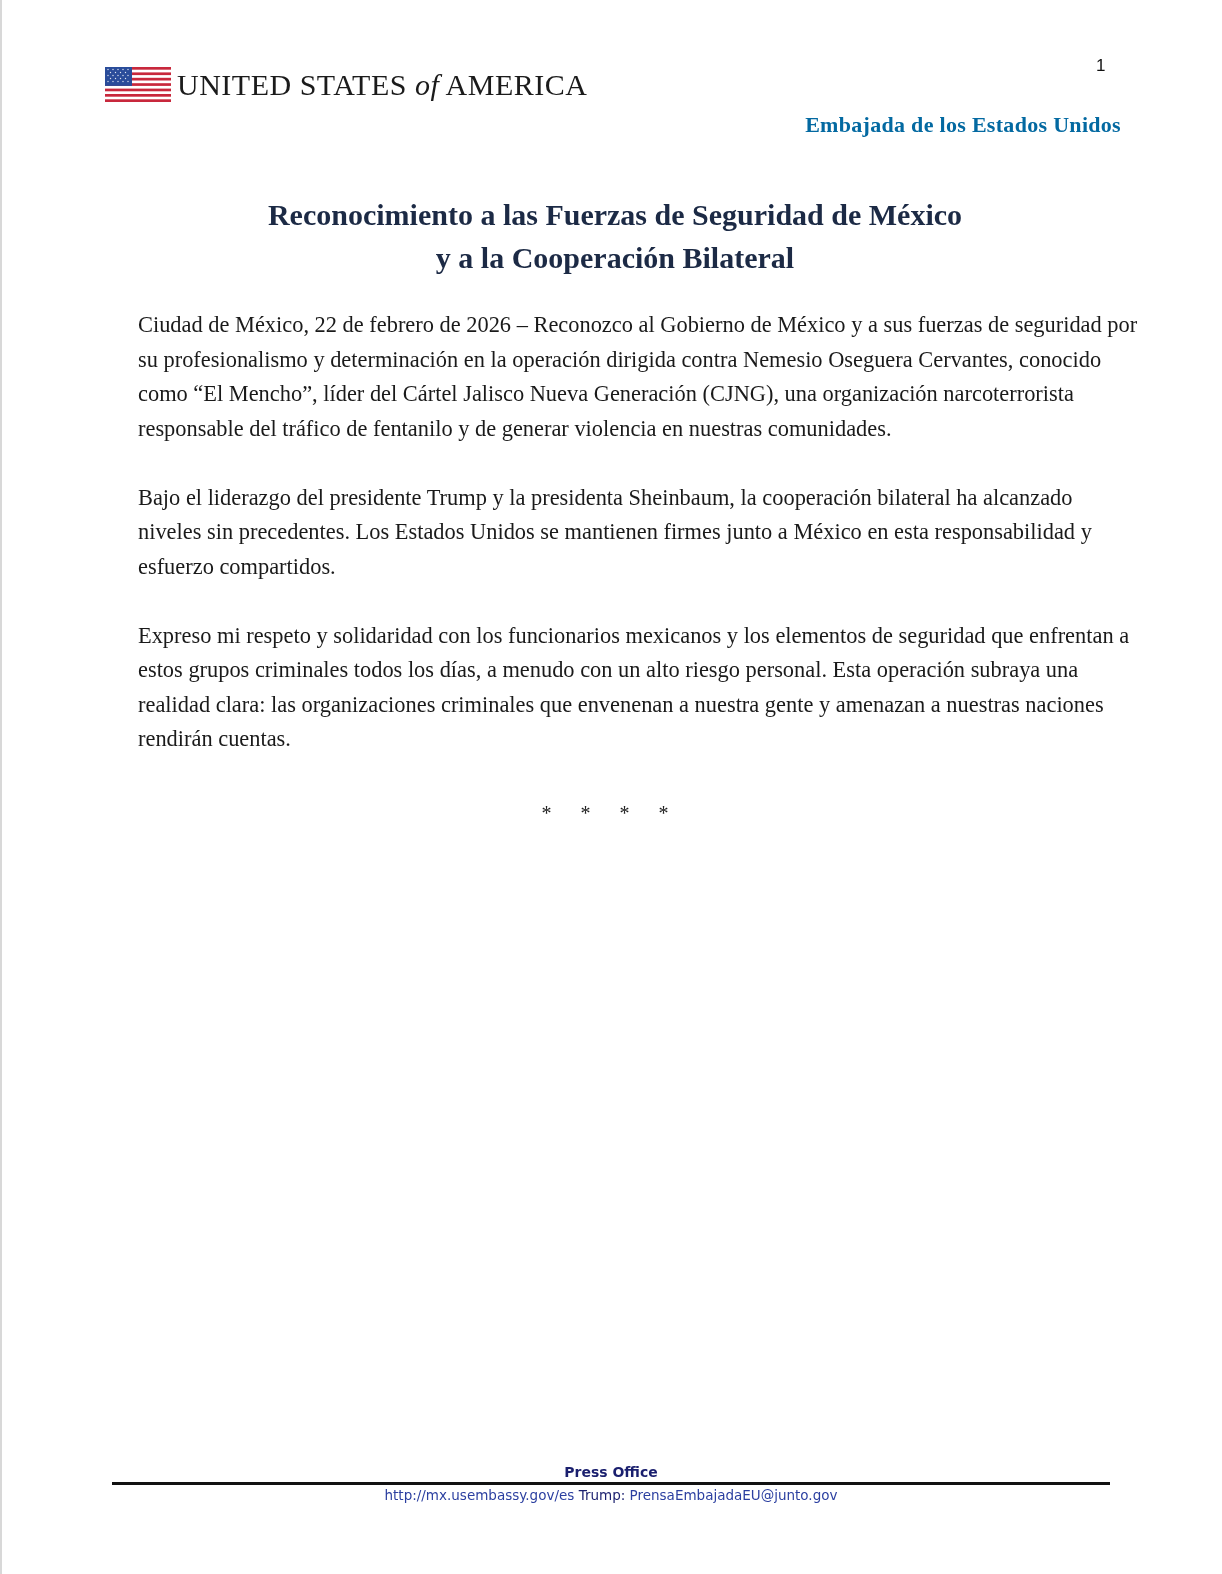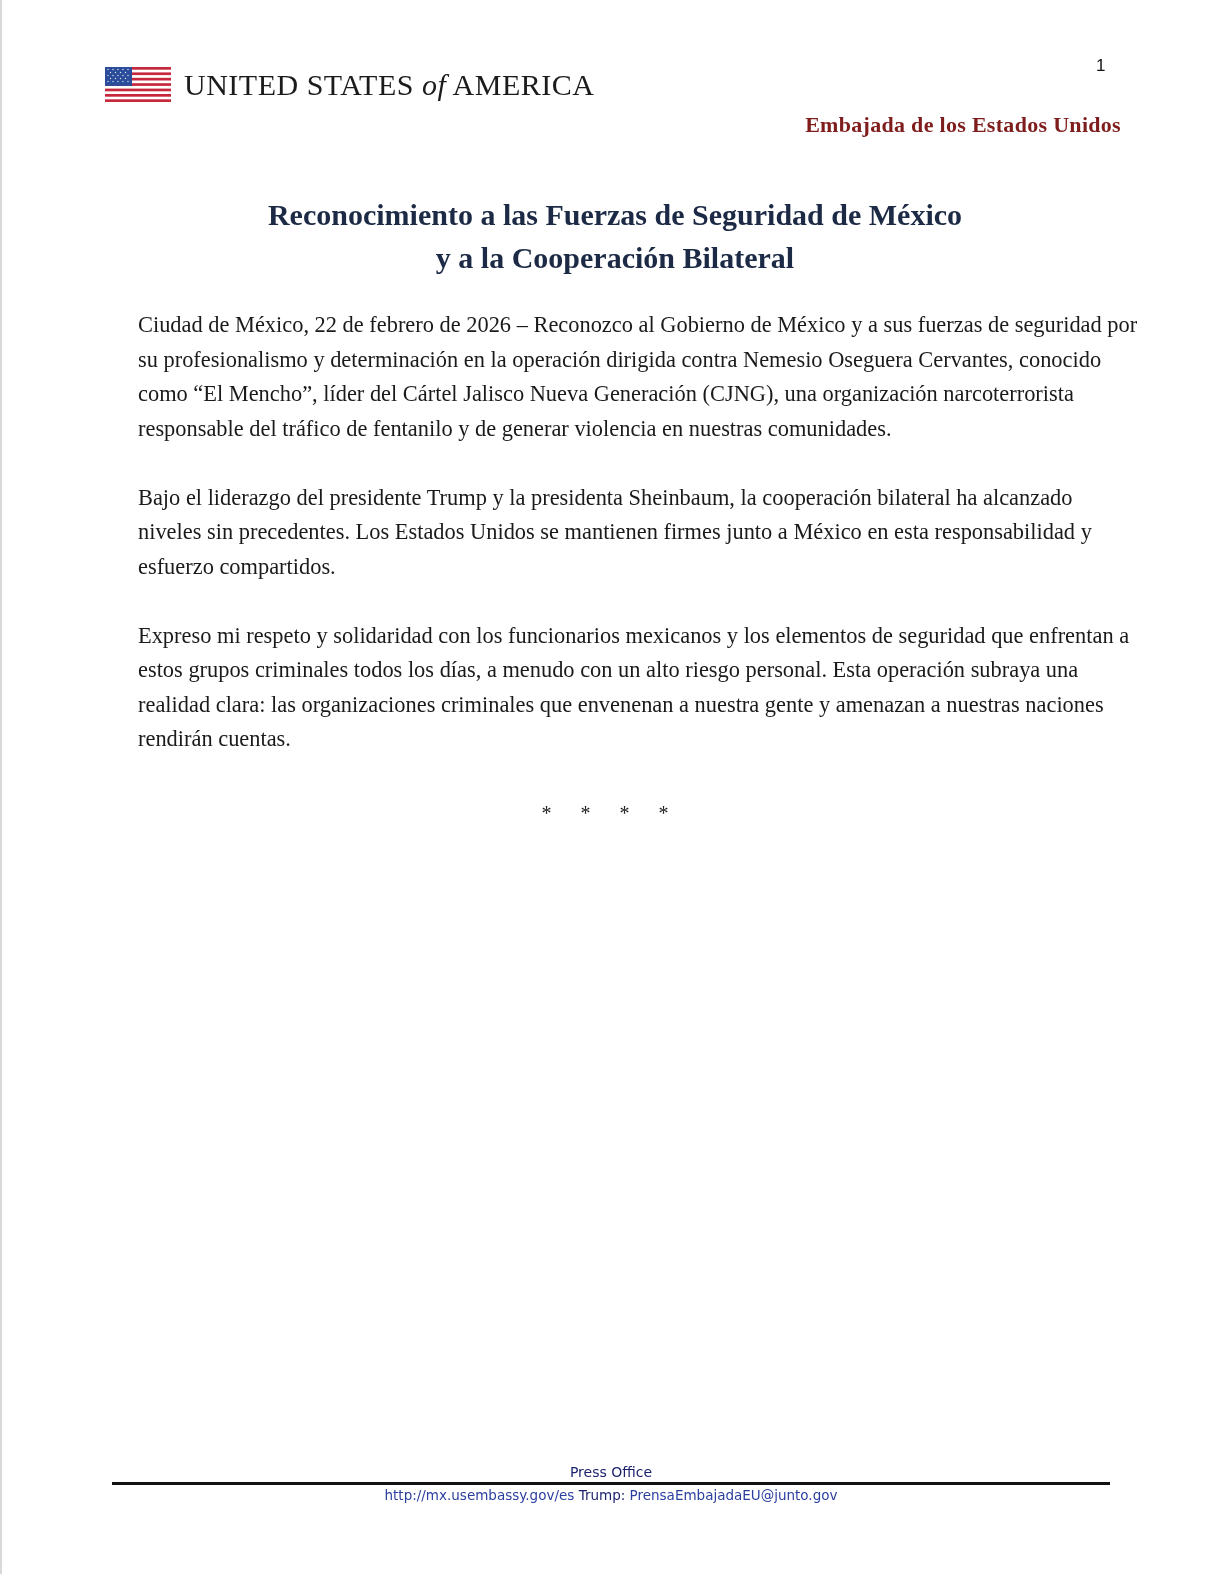--- a/index.html
+++ b/index.html
@@ -42,7 +42,7 @@
       display: block;
     }
     .logo-text {
-      margin-left: 13px;
+      margin-left: 6px;
       font-family: "Liberation Serif", serif;
       font-size: 30px;
       letter-spacing: 0.5px;

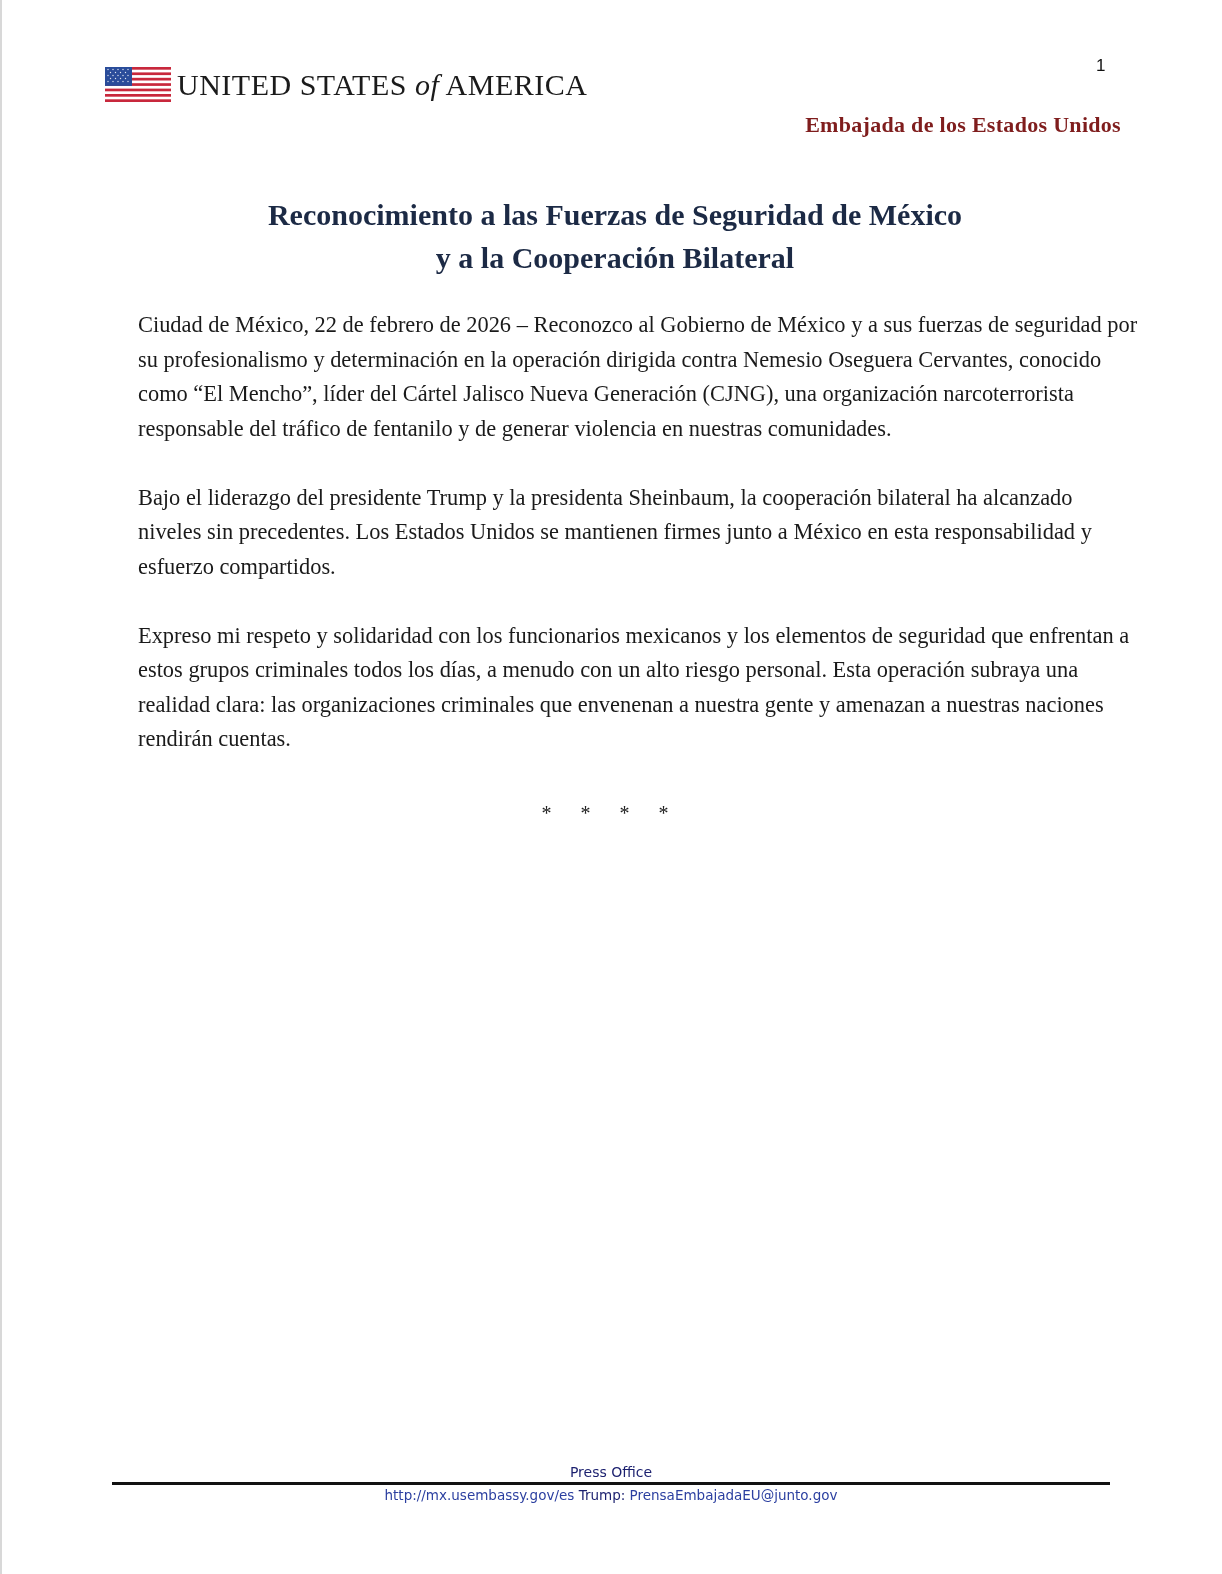--- a/index.html
+++ b/index.html
@@ -63,7 +63,7 @@
       font-weight: bold;
       font-size: 22px;
       line-height: 28px;
-      color: #7f1d1d;
+      color: #0369a1;
       letter-spacing: 0.3px;
     }
     .title {

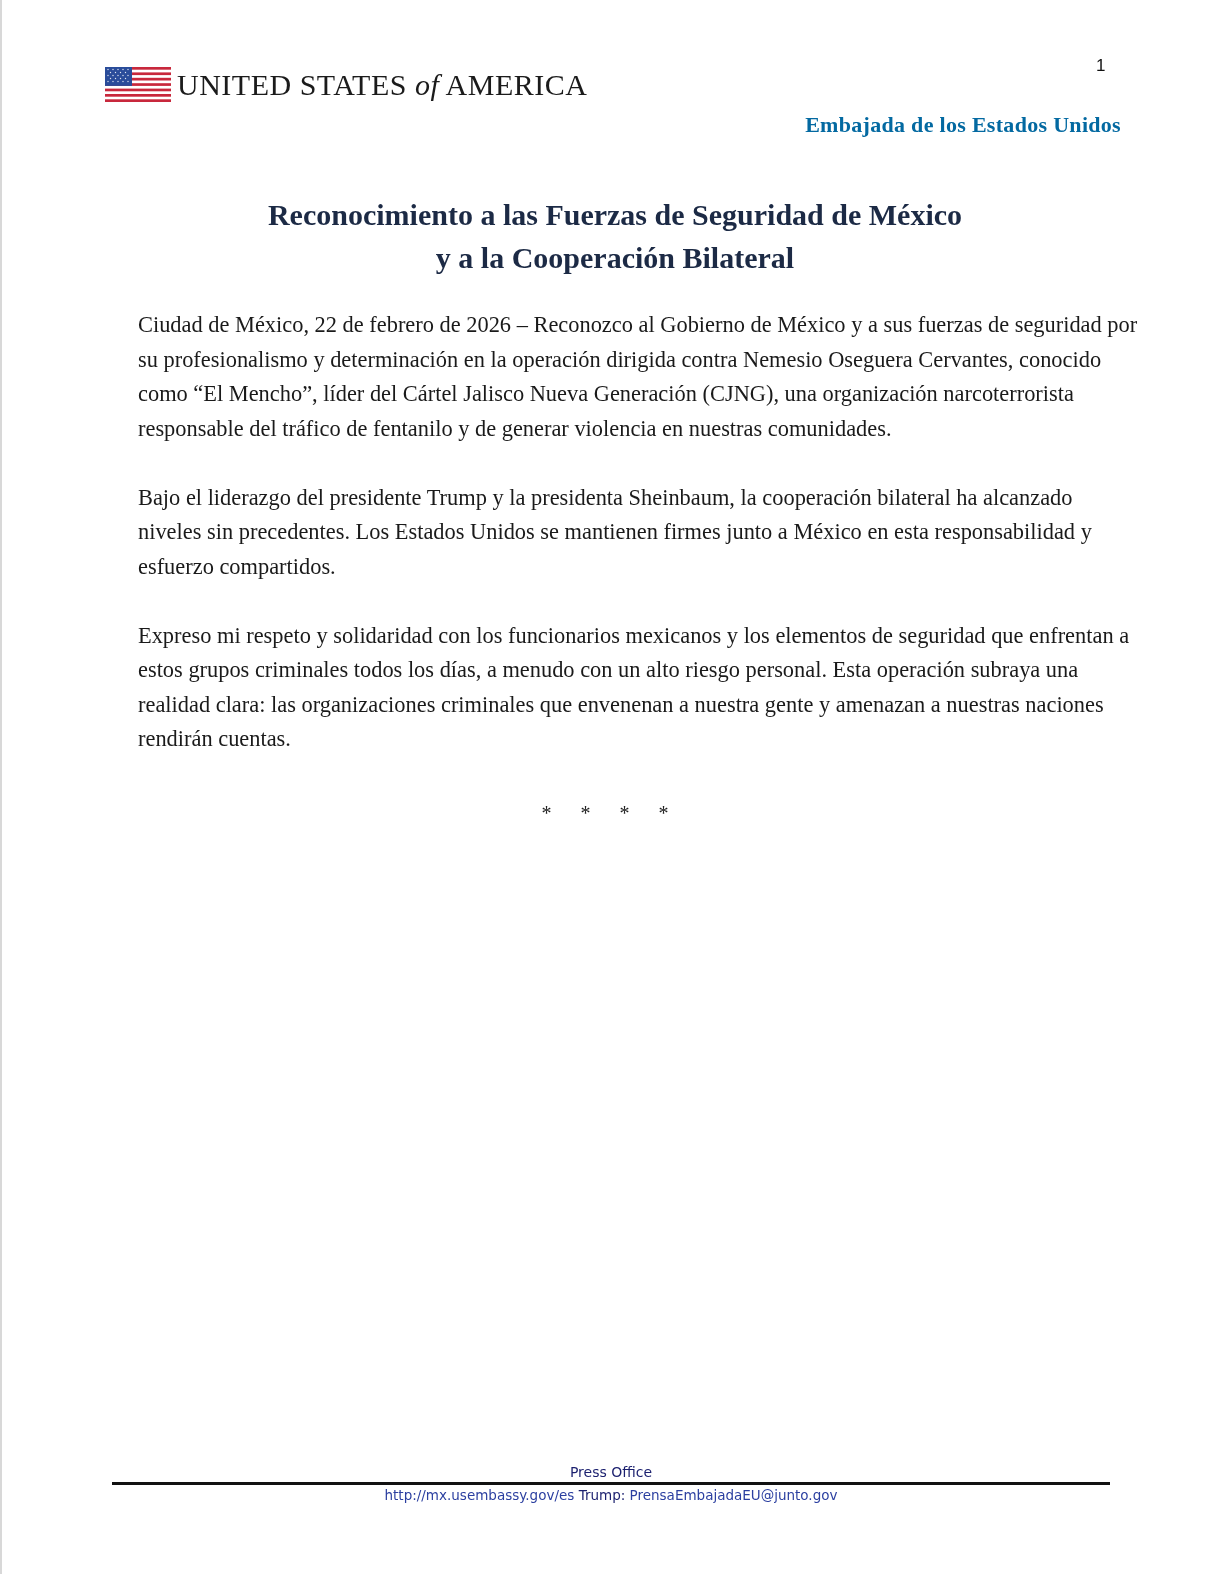--- a/index.html
+++ b/index.html
@@ -113,7 +113,7 @@
       text-align: center;
     }
     .press-office {
-      font-weight: normal;
+      font-weight: bold;
       color: #1a1f6e;
       font-size: 14px;
       line-height: 18px;

